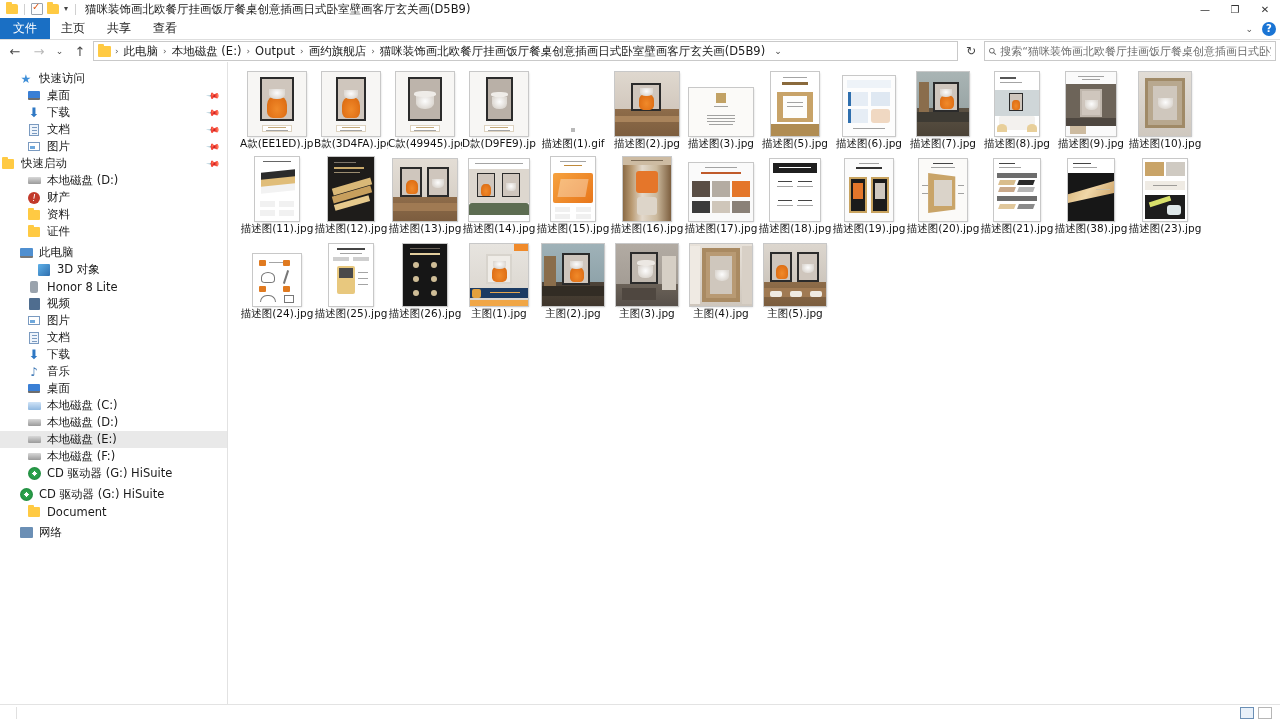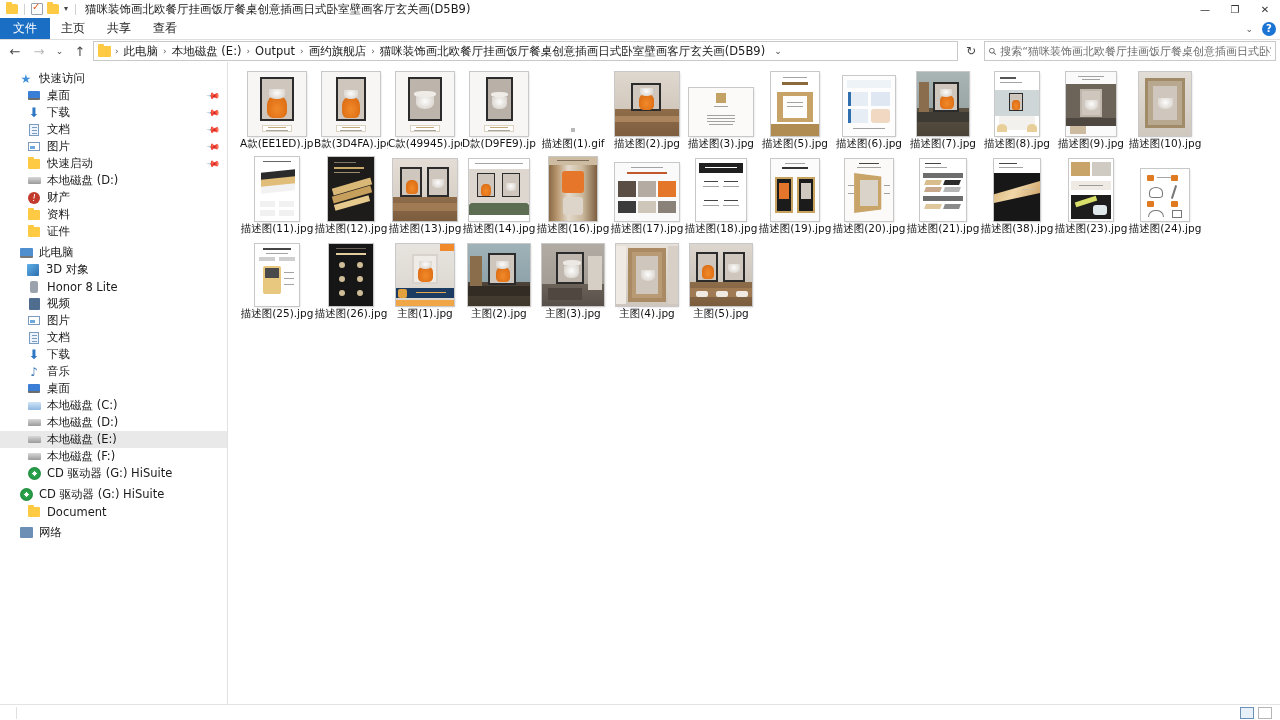--- a/index.html
+++ b/index.html
@@ -467,7 +467,7 @@
       <span class="nav-label">图片</span>
       <span class="pin">📌</span>
     </div>
-    <div class="nav-item" style="padding-left:26px;text-align:center;">
+    <div class="nav-item" style="text-align:center;">
       <span class="nav-ico">
           <i class="sq ic-folder"></i>
         </span>

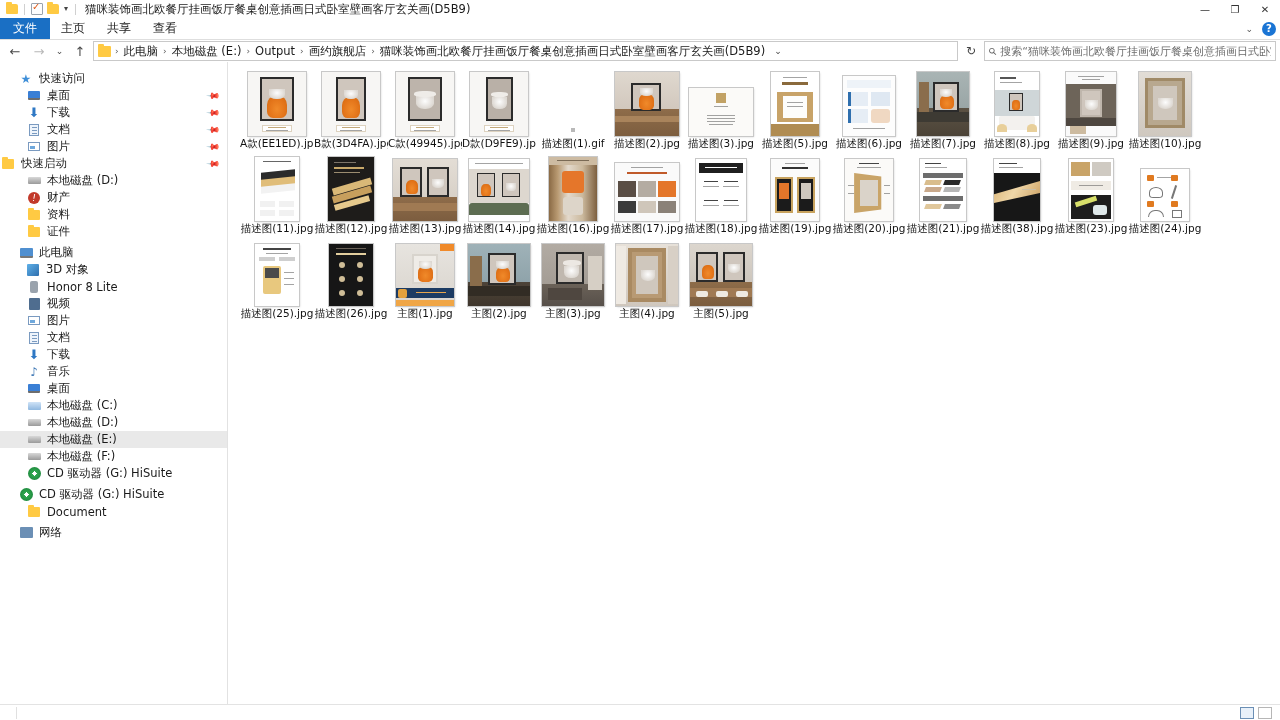--- a/index.html
+++ b/index.html
@@ -872,6 +872,23 @@
         <div class="tile-name">描述图(14).jpg</div>
       </div>
 
+      <div class="tile">
+        <div class="thumb-wrap">
+            <div class="thumb" style="width:44px;height:64px;background:#fff;">
+          <div class="art">
+            <div class="txtline" style="left:9px;top:4px;width:26px;"></div>
+            <div class="txtline" style="left:13px;top:8px;width:18px;background:#c08a3a;"></div>
+            <div style="position:absolute;left:2px;top:16px;width:40px;height:30px;background:linear-gradient(135deg,#f6a23f,#e8761a);border-radius:2px;"></div>
+            <div style="position:absolute;left:8px;top:22px;width:28px;height:18px;background:rgba(255,255,255,.35);transform:skewX(-10deg);"></div>
+            <div style="position:absolute;left:4px;top:50px;width:15px;height:5px;background:#f0f0f0;"></div>
+            <div style="position:absolute;left:25px;top:50px;width:15px;height:5px;background:#f0f0f0;"></div>
+            <div style="position:absolute;left:4px;top:57px;width:15px;height:5px;background:#f0f0f0;"></div>
+            <div style="position:absolute;left:25px;top:57px;width:15px;height:5px;background:#f0f0f0;"></div>
+          </div>
+        </div>
+          </div>
+        <div class="tile-name">描述图(15).jpg</div>
+      </div>
 
       <div class="tile">
         <div class="thumb-wrap">

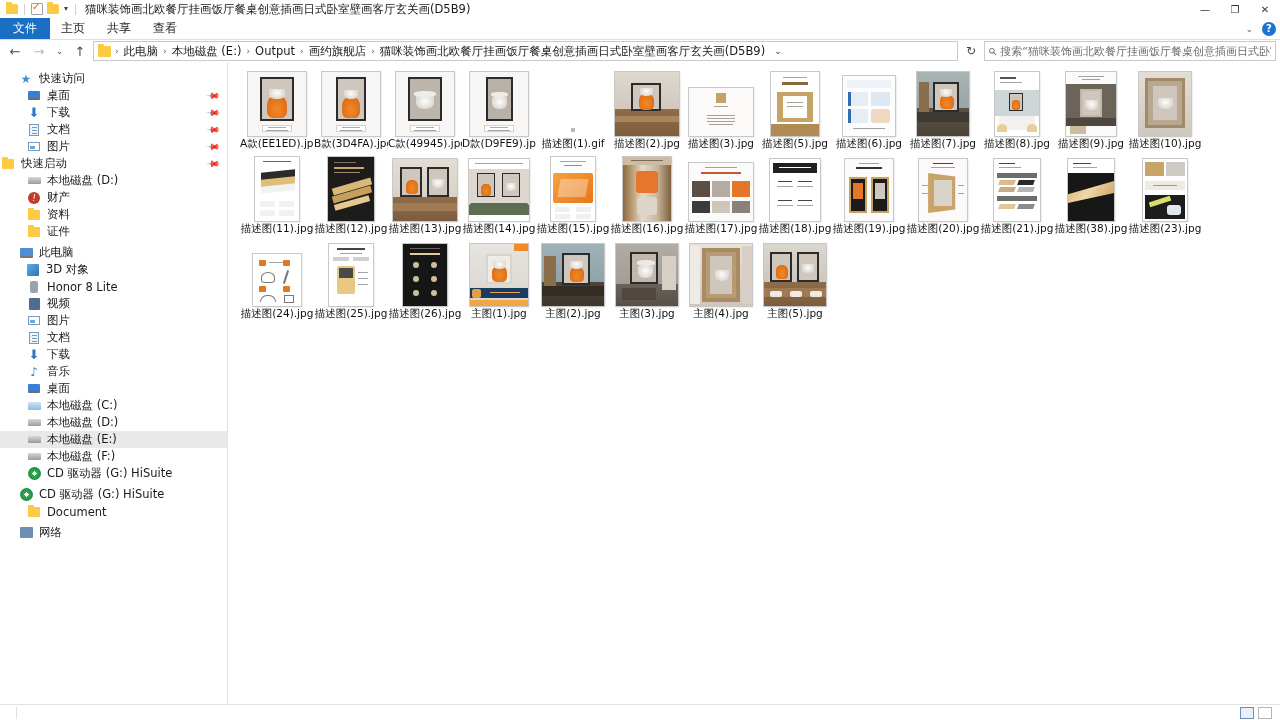--- a/index.html
+++ b/index.html
@@ -505,7 +505,7 @@
         </span>
       <span class="nav-label">此电脑</span>
     </div>
-    <div class="nav-item" style="padding-left:25px;">
+    <div class="nav-item" style="padding-left:36px;">
       <span class="nav-ico">
           <i class="ic-3d"></i>
         </span>

